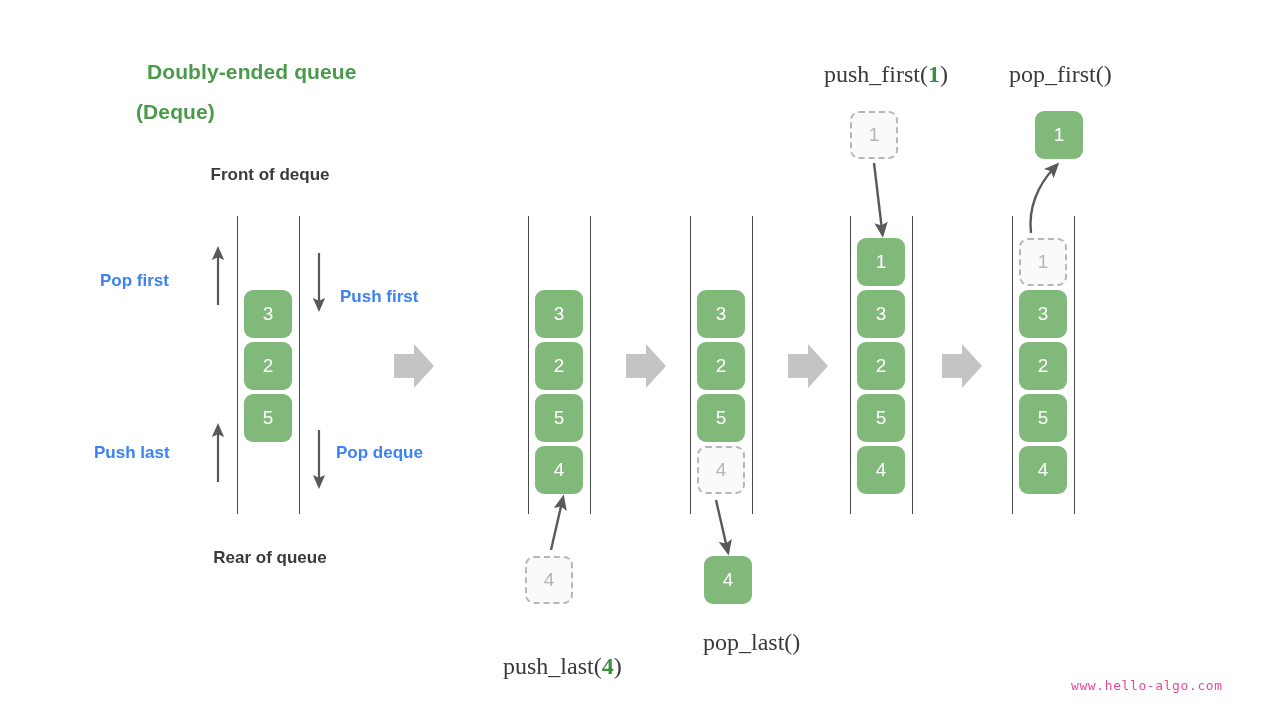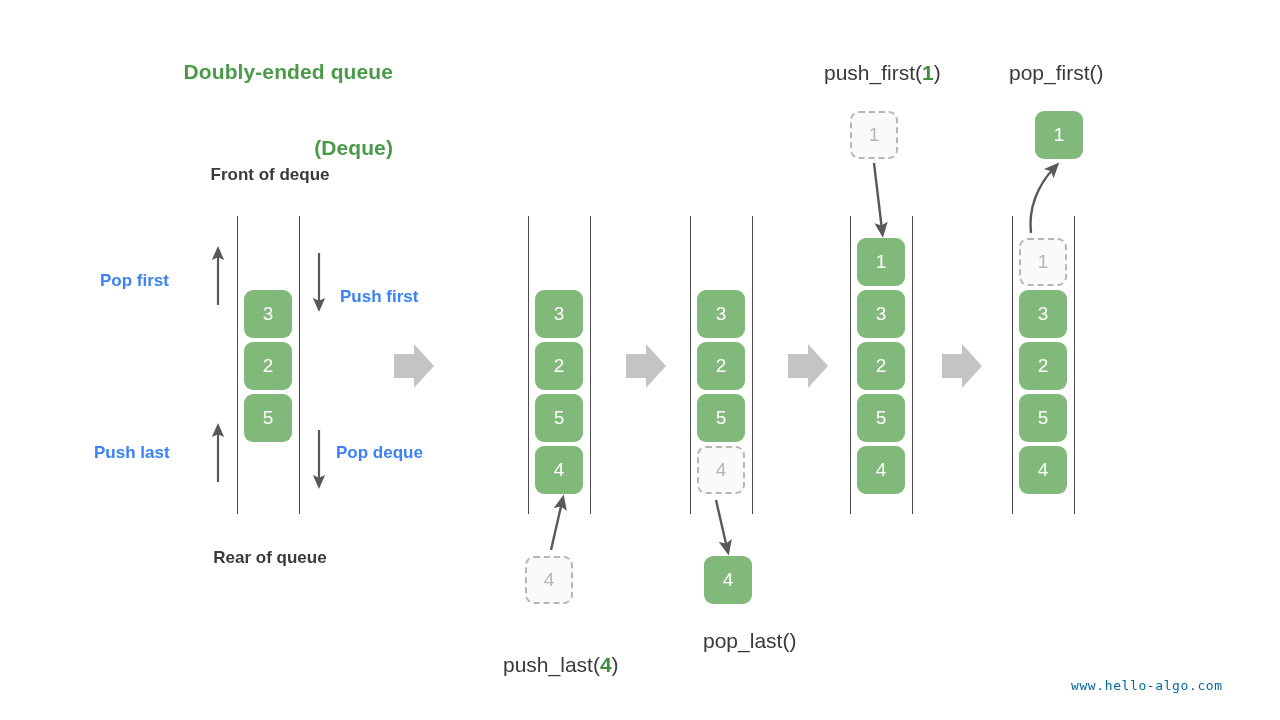--- a/index.html
+++ b/index.html
@@ -19,7 +19,7 @@
   
   .title {
     position: absolute;
-    text-align: right;
+    text-align: left;
     font-weight: bold;
     font-size: 21px;
     color: #4a9a4a;

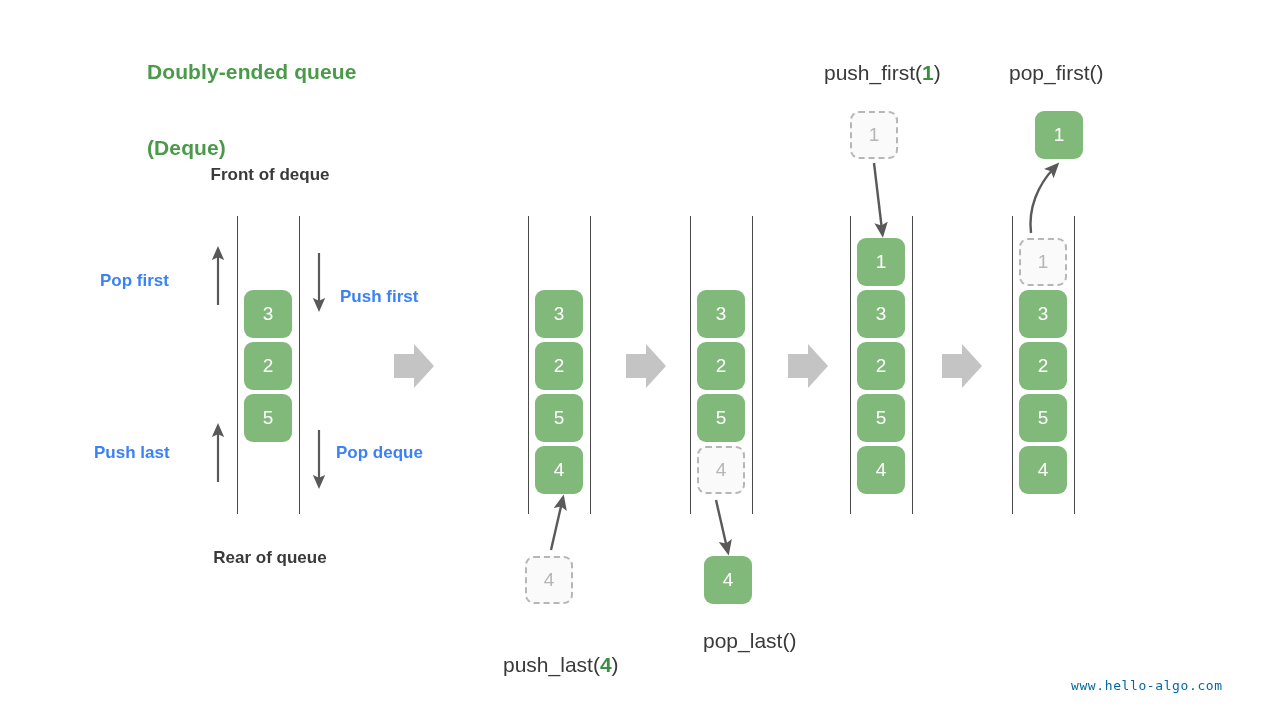--- a/index.html
+++ b/index.html
@@ -43,8 +43,8 @@
   }
   .mono-label {
     position: absolute;
-    font-family: Liberation Sans, sans-serif;
-    font-size: 21px;
+    font-family: Liberation Serif, serif;
+    font-size: 24px;
     color: #3a3a3a;
     white-space: nowrap;
   }

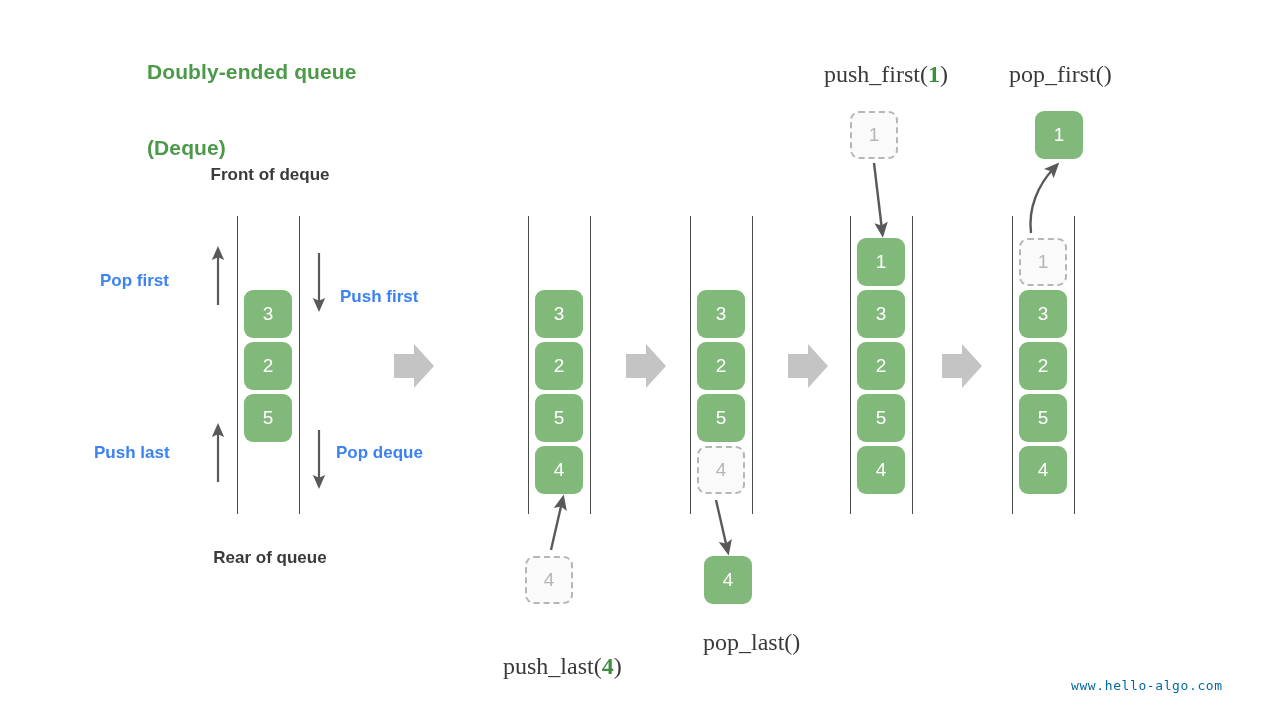--- a/index.html
+++ b/index.html
@@ -105,7 +105,7 @@
 <div id="canvas">
 
   <div class="title" style="left:147px; top:60px; width:246px;">Doubly-ended queue</div>
-  <div class="title" style="left:147px; top:100px; width:246px;margin-top:36px;">(Deque)</div>
+  <div class="title" style="left:136px; top:100px; width:246px;">(Deque)</div>
 
   <div class="hdr-label" style="left:147px; top:165px; width:246px;">Front of deque</div>
   <div class="hdr-label" style="left:147px; top:548px; width:246px;">Rear of queue</div>

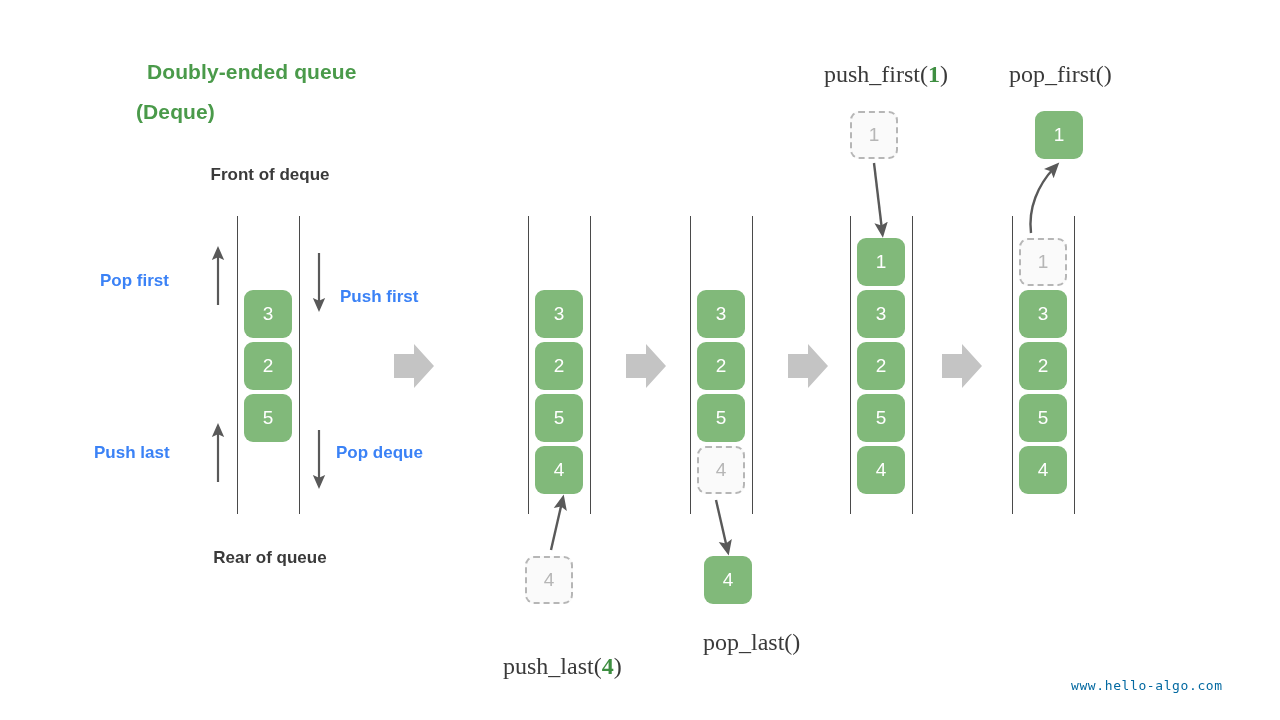--- a/index.html
+++ b/index.html
@@ -56,7 +56,7 @@
     position: absolute;
     font-family: "DejaVu Sans Mono", "Liberation Mono", monospace;
     font-size: 13px;
-    color: #0369a1;
+    color: #ec4899;
     white-space: nowrap;
     letter-spacing: 0.6px;
   }

